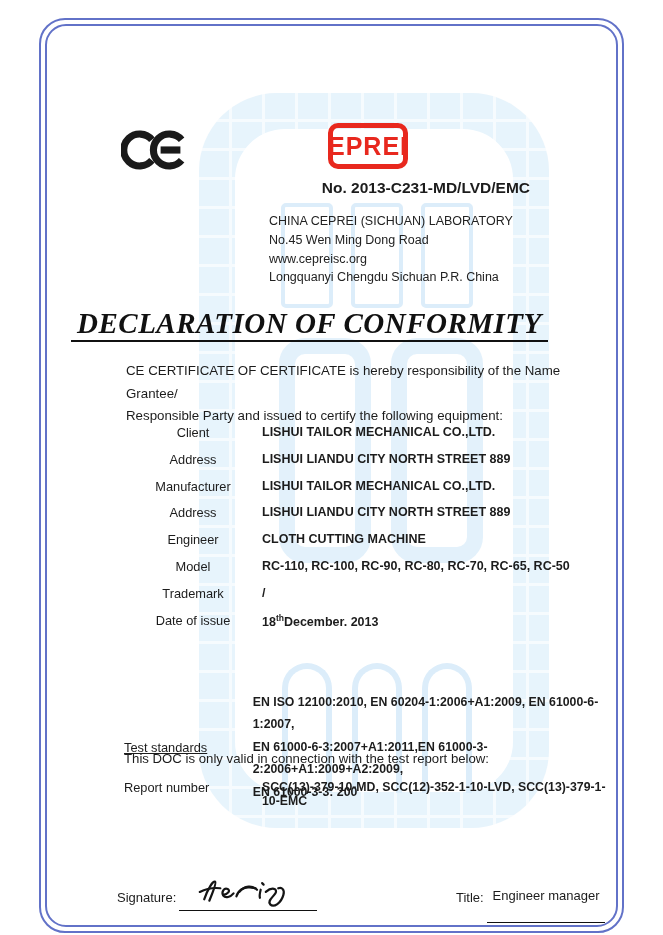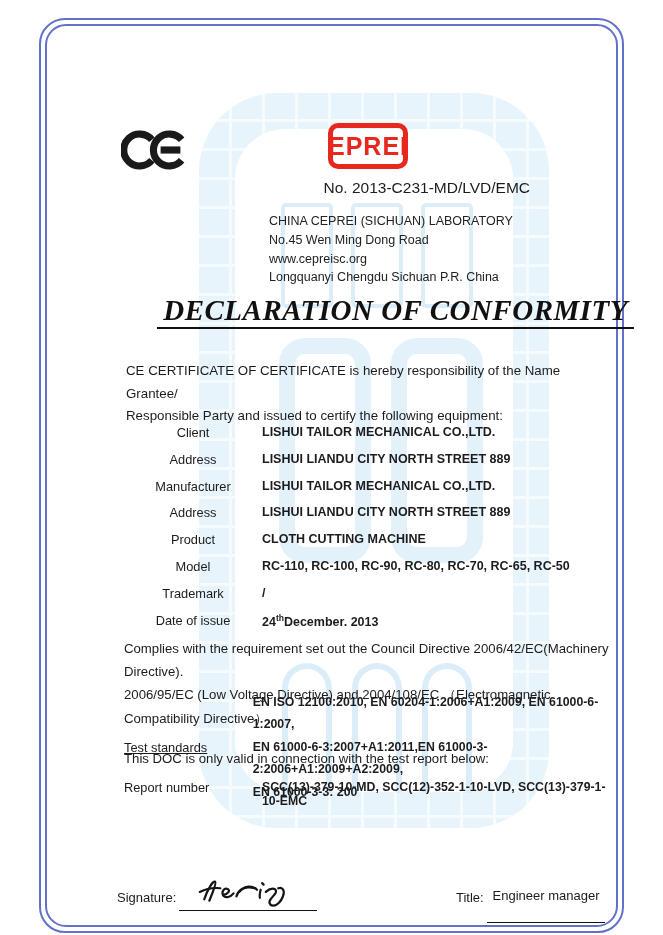--- a/index.html
+++ b/index.html
@@ -42,7 +42,7 @@
   .eprei{left:299px;top:115px;width:80px;height:46px;border:5px solid var(--logo_red);
     border-radius:10px;display:flex;align-items:center;justify-content:center;
     color:var(--logo_red);font-weight:bold;font-size:25px;letter-spacing:1px;}
-  .cert-no{right:104px;top:171px;font-size:15.5px;font-weight:normal;}
+  .cert-no{right:104px;top:171px;font-size:15.5px;font-weight:bold;}
   .lab{left:240px;top:204px;font-size:12.5px;line-height:18.8px;color:#222;}
   .doc-title{left:0;top:286px;width:100%;text-align:right;padding-left:42px;}
   .doc-title span{font-family:"Liberation Serif",serif;font-style:italic;font-weight:bold;

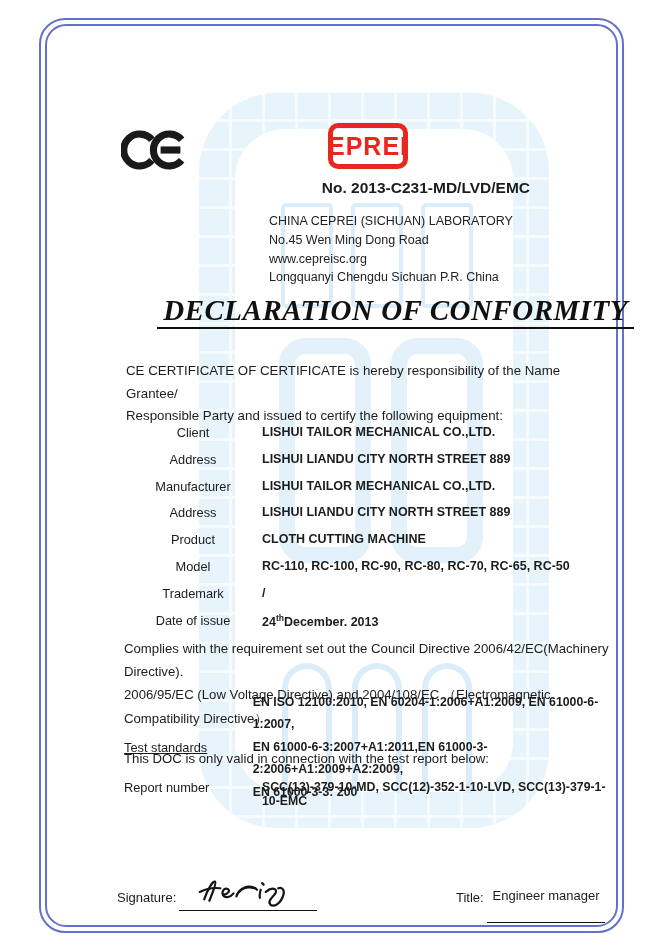--- a/index.html
+++ b/index.html
@@ -44,7 +44,7 @@
     color:var(--logo_red);font-weight:bold;font-size:25px;letter-spacing:1px;}
   .cert-no{right:104px;top:171px;font-size:15.5px;font-weight:bold;}
   .lab{left:240px;top:204px;font-size:12.5px;line-height:18.8px;color:#222;}
-  .doc-title{left:0;top:286px;width:100%;text-align:right;padding-left:42px;}
+  .doc-title{left:0;top:299px;width:100%;text-align:left;padding-left:42px;}
   .doc-title span{font-family:"Liberation Serif",serif;font-style:italic;font-weight:bold;
     font-size:29px;letter-spacing:.5px;color:#111;border-bottom:2.5px solid #111;
     padding:0 6px 1px 6px;}

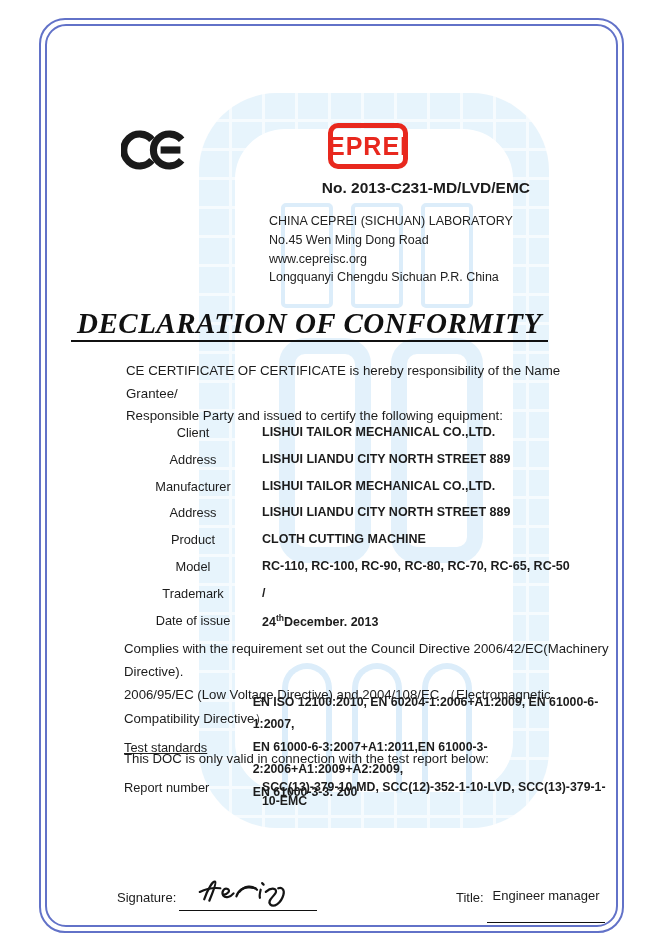--- a/index.html
+++ b/index.html
@@ -128,7 +128,7 @@
       <div class="val-col">LISHUI TAILOR MECHANICAL CO.,LTD.</div>
       <div class="lab-col">Address</div>
       <div class="val-col">LISHUI LIANDU CITY NORTH STREET 889</div>
-      <div class="lab-col">Product</div>
+      <div class="lab-col">Engineer</div>
       <div class="val-col">CLOTH CUTTING MACHINE</div>
       <div class="lab-col">Model</div>
       <div class="val-col">RC-110, RC-100, RC-90, RC-80, RC-70, RC-65, RC-50</div>

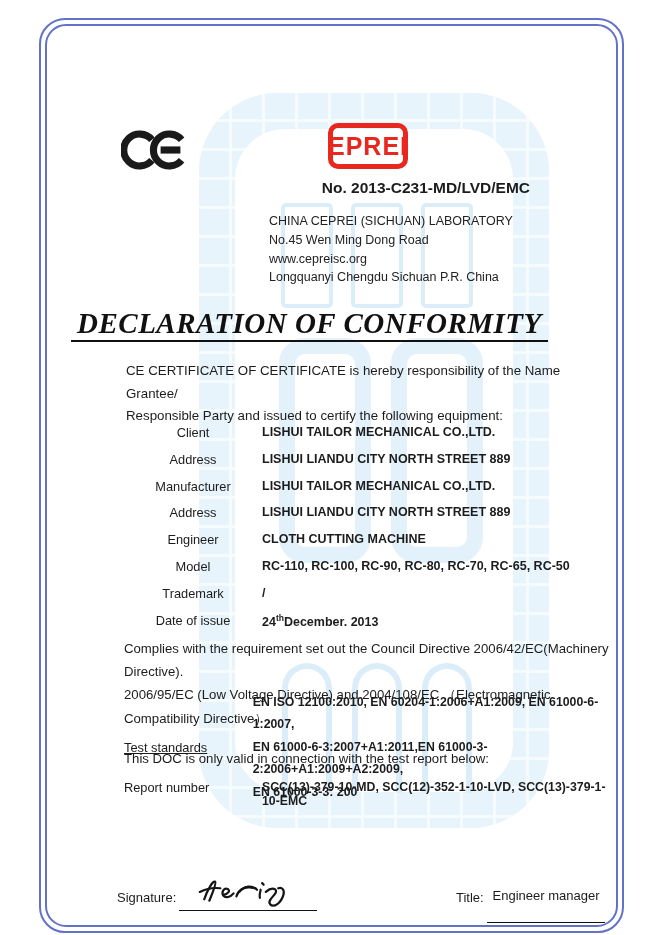--- a/index.html
+++ b/index.html
@@ -136,7 +136,7 @@
       <div class="val-col">/</div>
       <div class="lab-col">Date of issue</div>
       <div class="val-col">
-        <span>24</span><sup>th</sup><span>December. 2013</span>
+        <span>18</span><sup>th</sup><span>December. 2013</span>
       </div>
     </div>
 

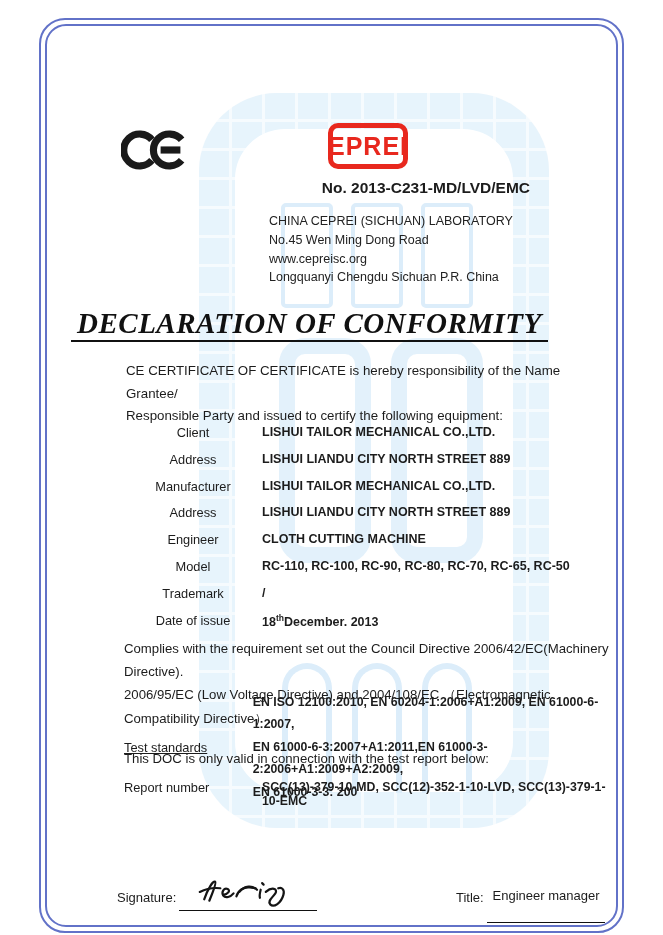--- a/index.html
+++ b/index.html
@@ -140,11 +140,6 @@
       </div>
     </div>
 
-    <div class="abs complies">
-      <div>Complies with the requirement set out the Council Directive 2006/42/EC(Machinery Directive).</div>
-      <div>2006/95/EC (Low Voltage Directive) and 2004/108/EC （Electromagnetic</div>
-      <div>Compatibility Directive）.</div>
-    </div>
 
     <div class="abs teststd">
       <div class="tlabel">Test standards</div>

